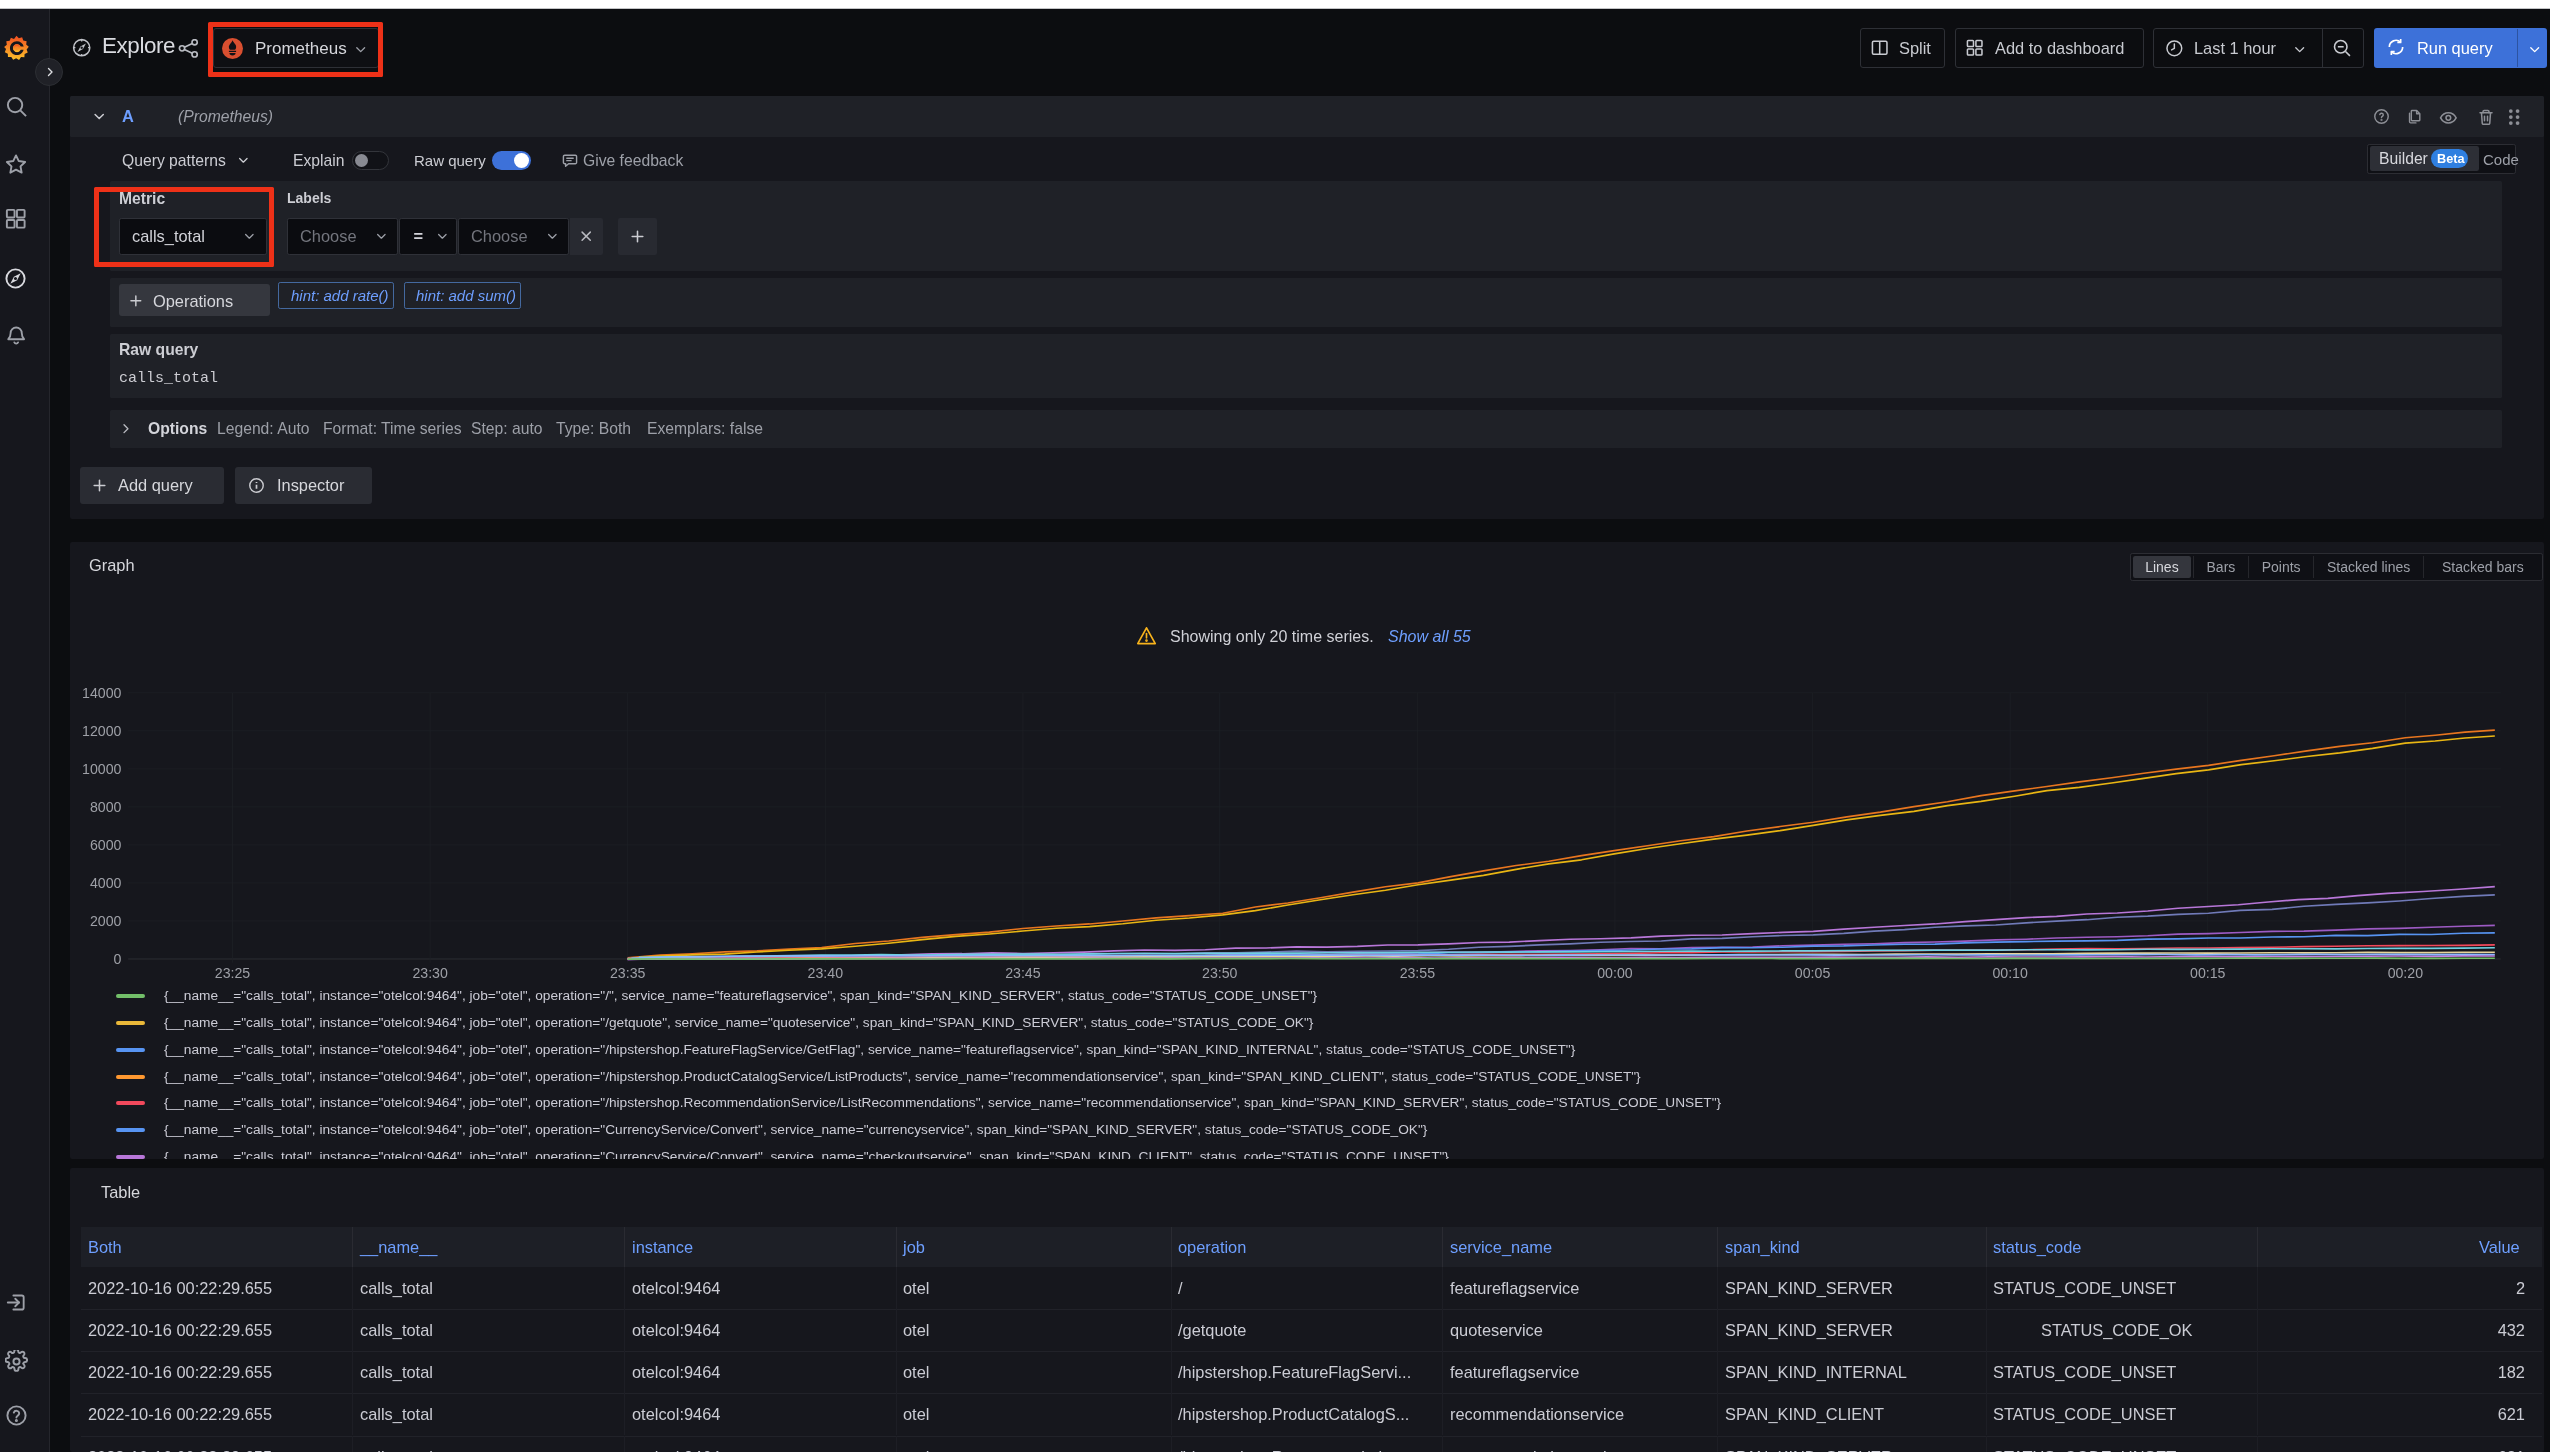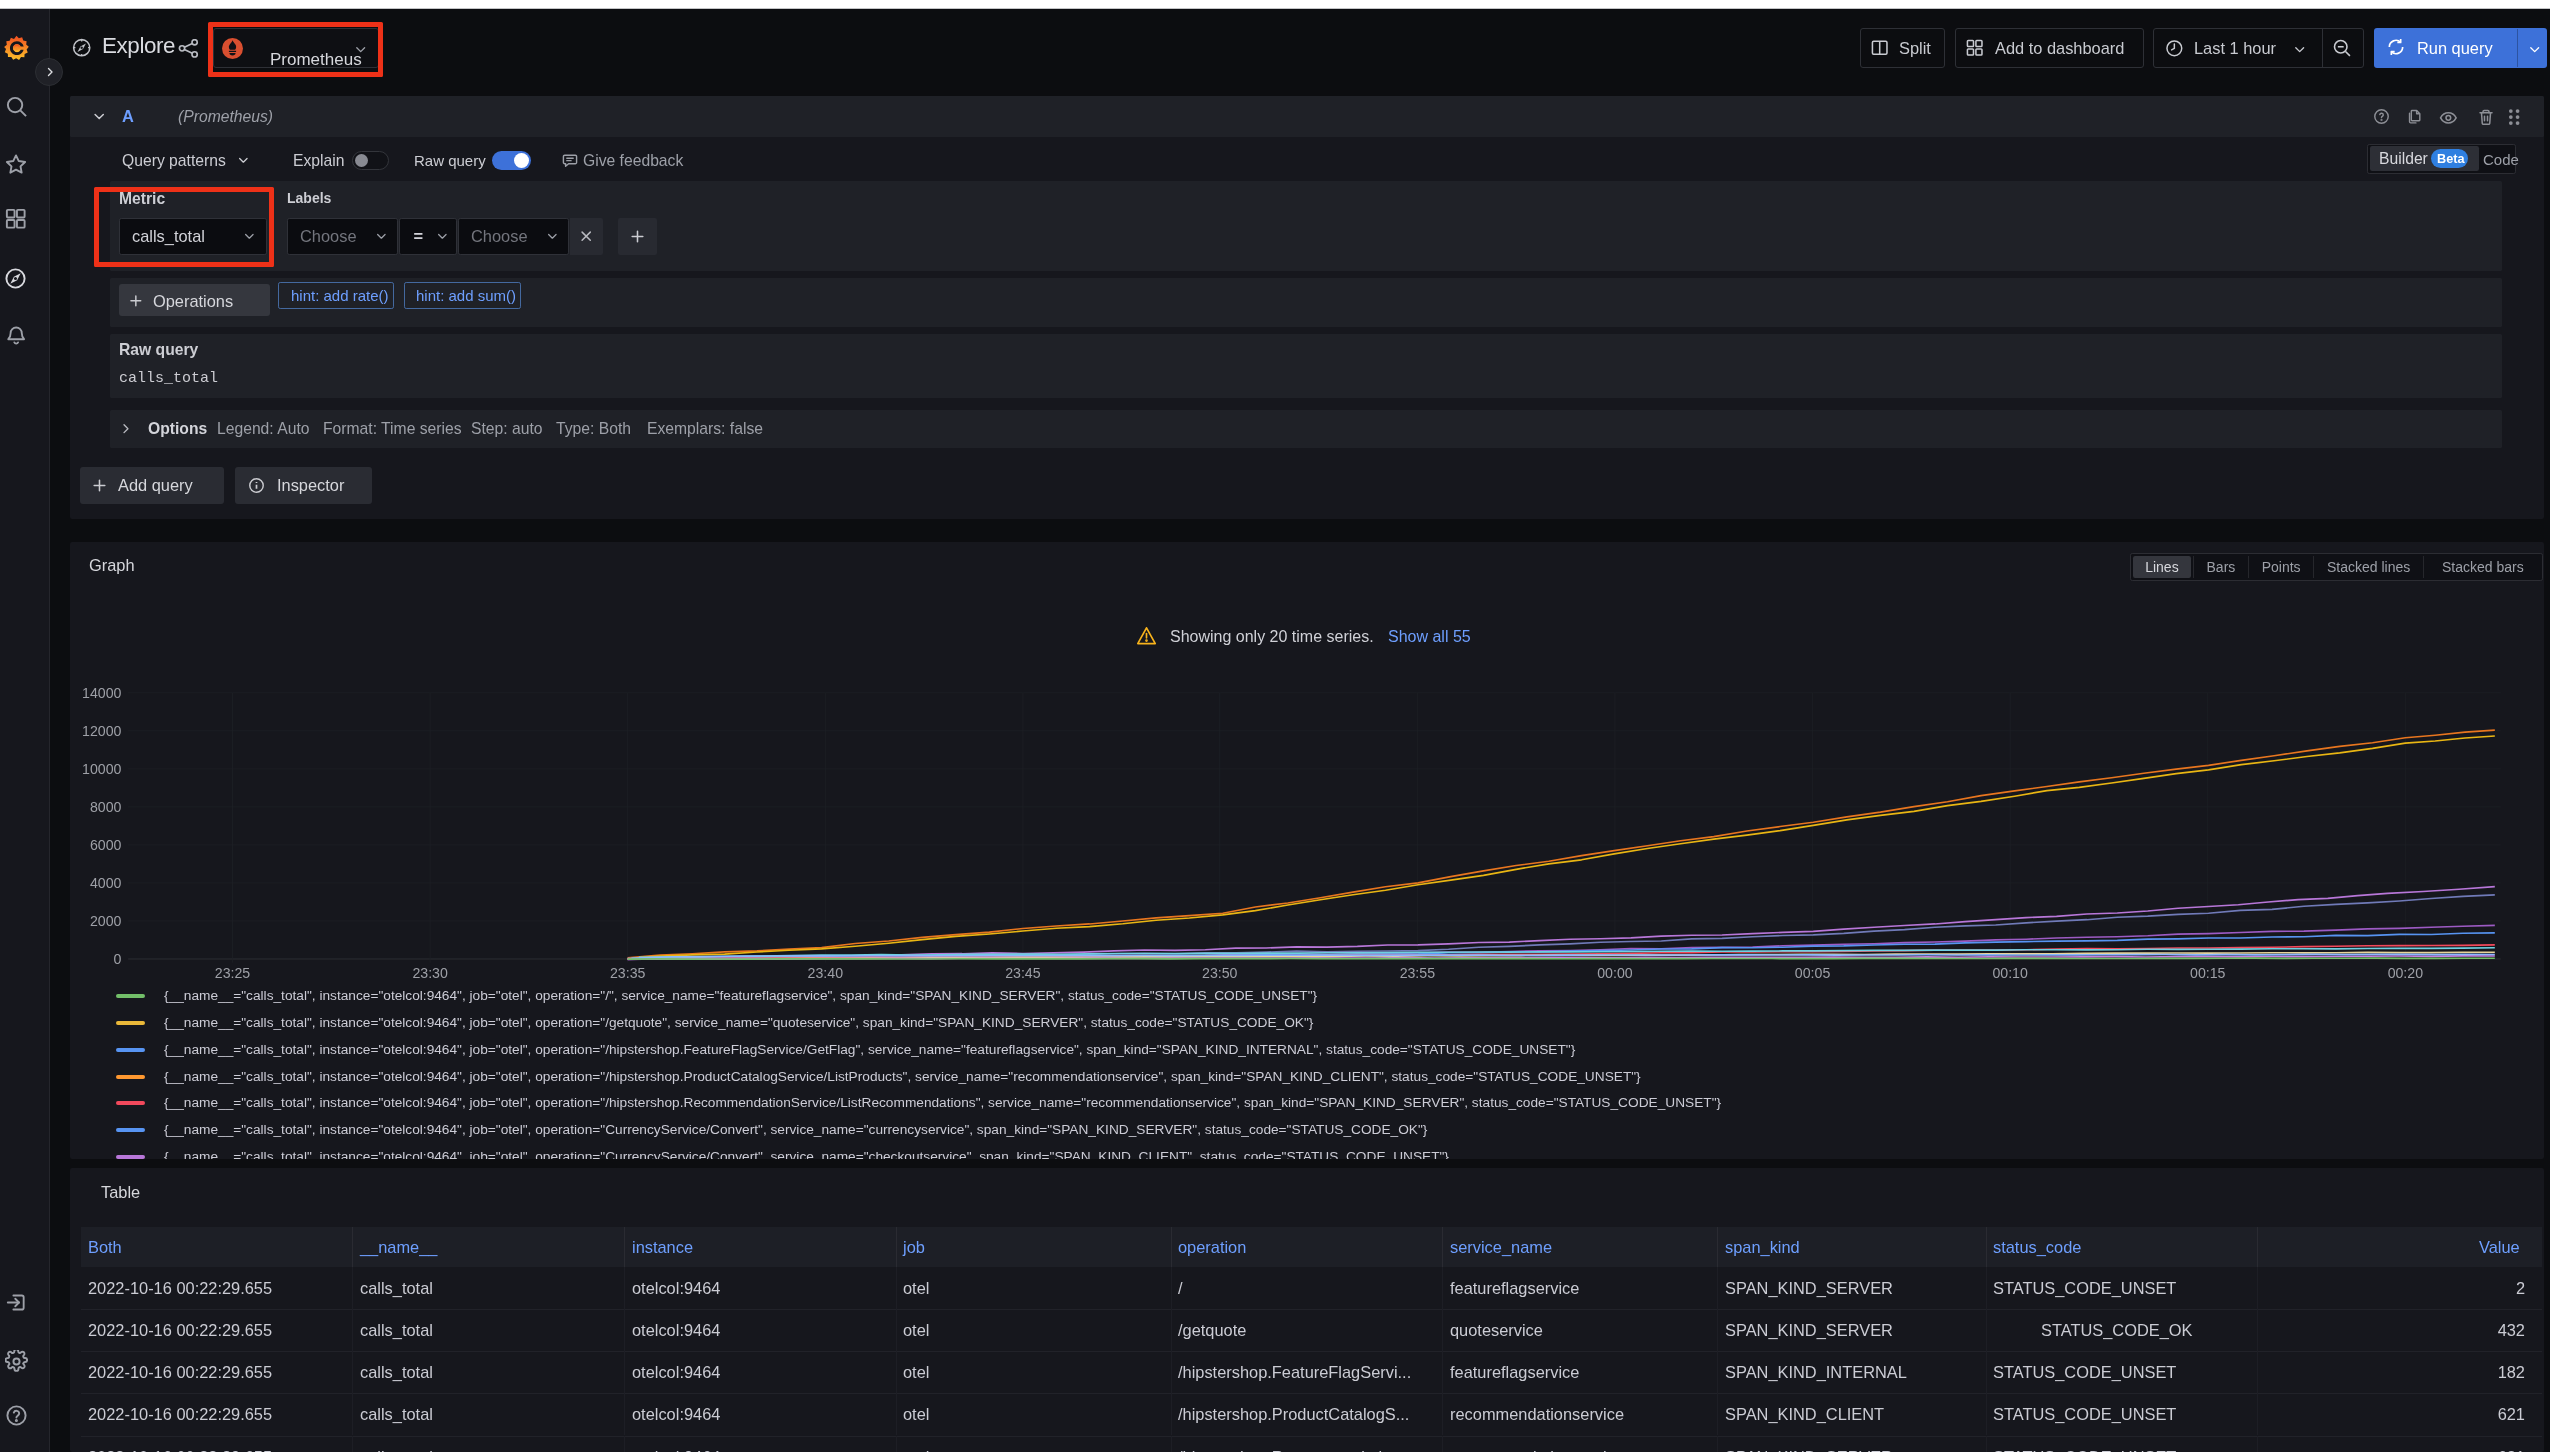--- a/index.html
+++ b/index.html
@@ -99,7 +99,7 @@
     <path fill="#101116" d="M12 2.6c.9 2.2 2.3 3.3 3.1 4.6.7 1.1 1.1 2 1.1 3.2 0 1.2-.5 2.3-1.2 3.1H9c-.7-.8-1.2-1.9-1.2-3.1 0-1.6.9-2.7 1.7-3.9C10.3 5.3 11.6 4.6 12 2.6z"></path>
     <path fill="#101116" d="M7.9 14.5h8.2v1.5H7.9zM8.6 17h6.8v1.4c0 .4-1.2 1.6-3.4 1.6s-3.4-1.2-3.4-1.6z"></path>
   </svg>
-<div class="txt" style="left:270px;top:39px;font-size:17px;color:#d6d7dc;margin-top:11px;">Prometheus</div>
+<div class="txt" style="left:255px;top:39px;font-size:17px;color:#d6d7dc;">Prometheus</div>
 <svg class="abs" style="left:354px;top:43px" width="13.4" height="13.4" viewBox="0 0 24 24" fill="none" stroke="#9da0a8" stroke-width="2.4" stroke-linecap="round" stroke-linejoin="round">
     <path d="M5 8.5l7 7 7-7"></path>
   </svg>

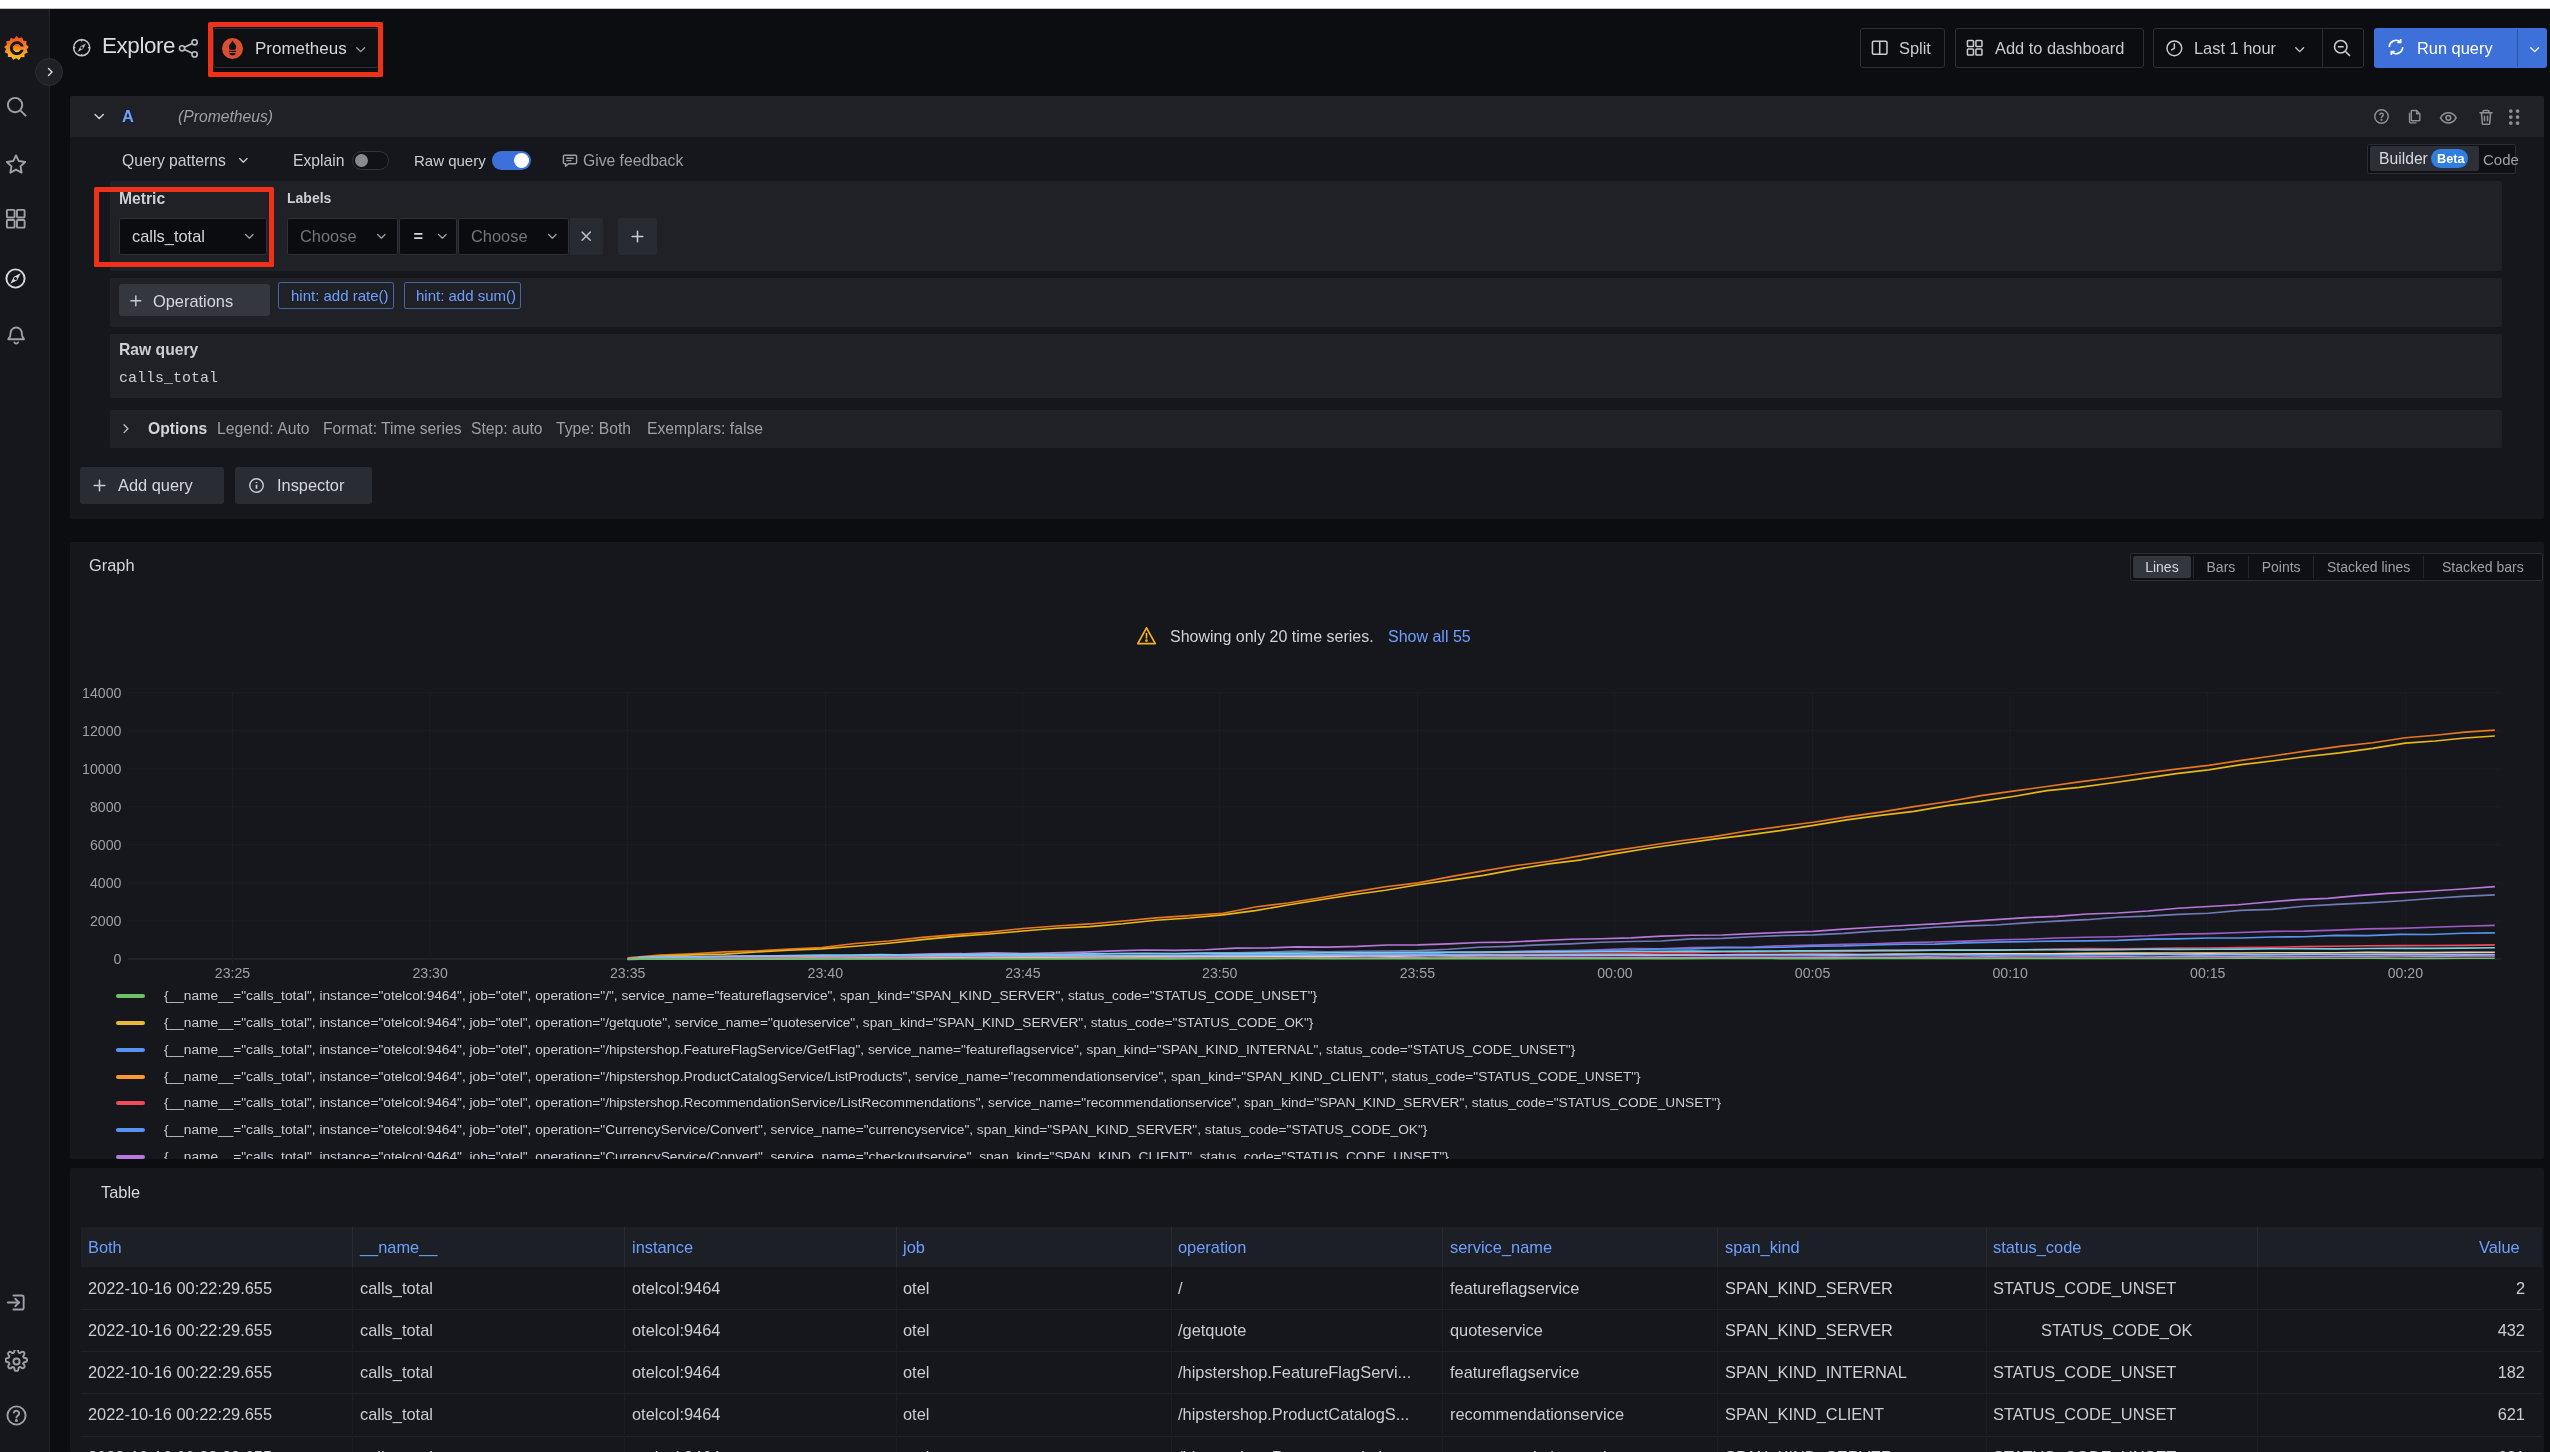--- a/index.html
+++ b/index.html
@@ -14,7 +14,7 @@
   display:flex; align-items:center; color:#c9cbd1; font-size:16.4px; font-weight:500; }
 .sel { position:absolute; background:#0b0c10; border:0.7px solid #2f3138; border-radius:2.2px;
   display:flex; align-items:center; color:#d2d3d9; font-size:16.4px; }
-.blue { color:#6e9fff; }
+.blue { color:#6e9fff;font-style:italic; }
 svg { position:absolute; }
 </style>
 </head>

